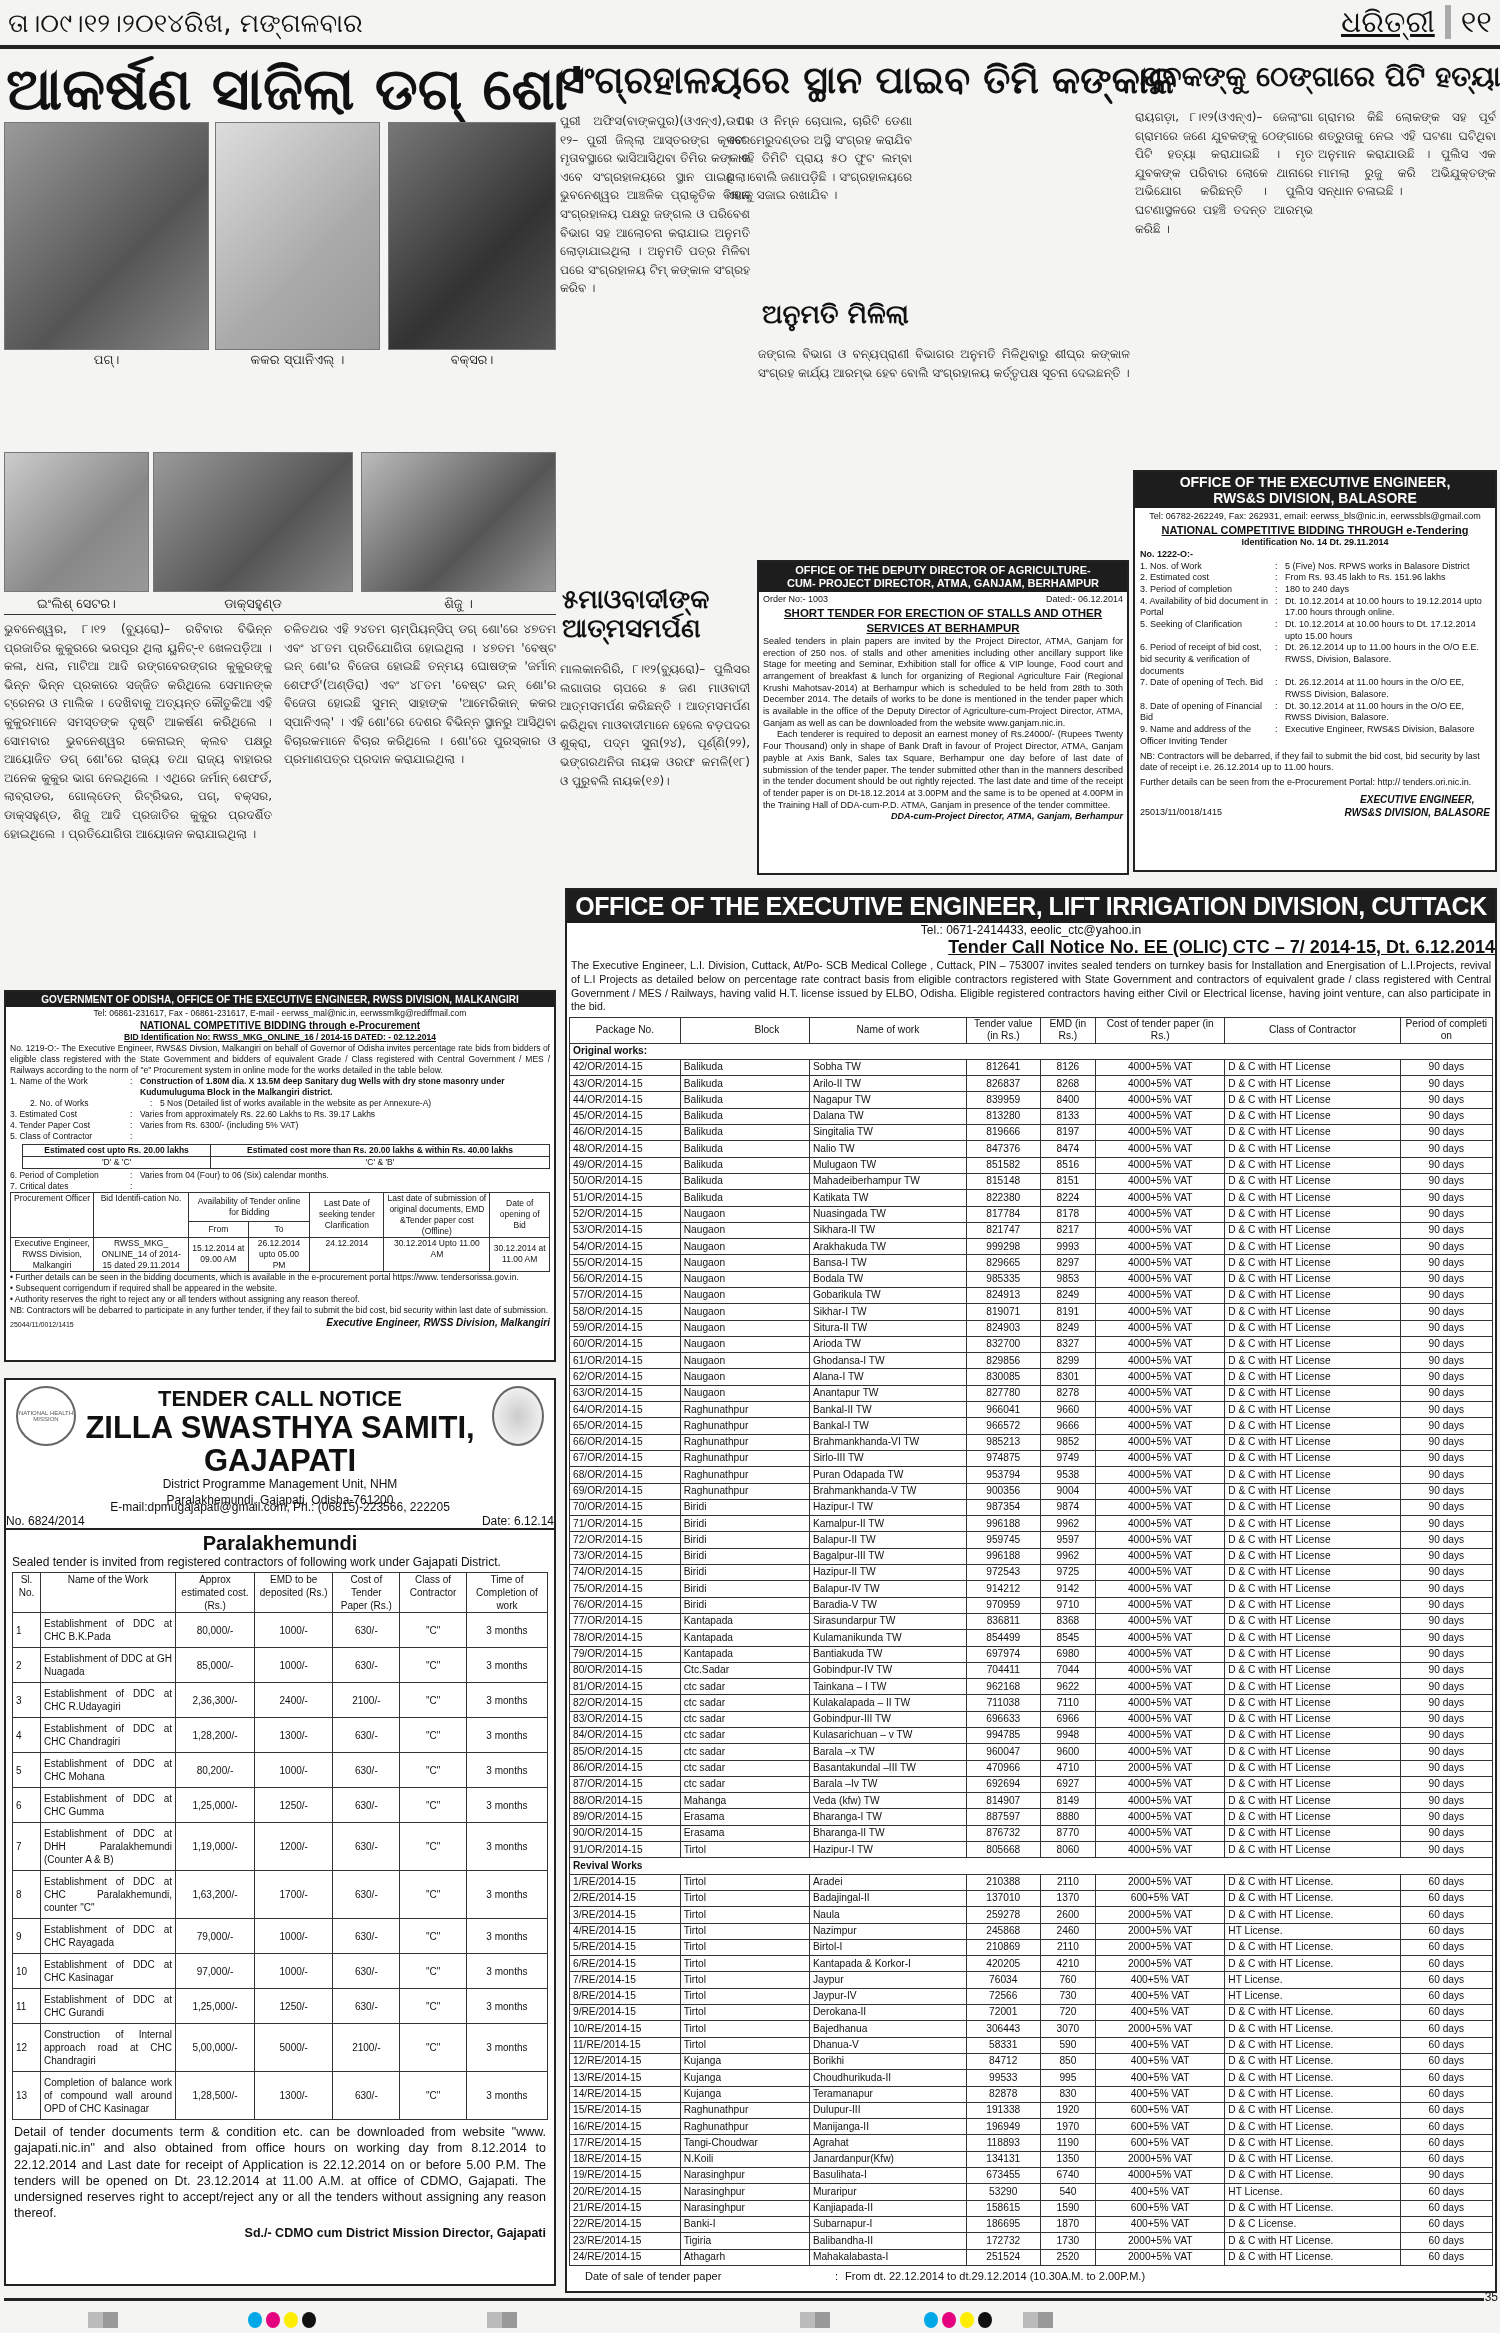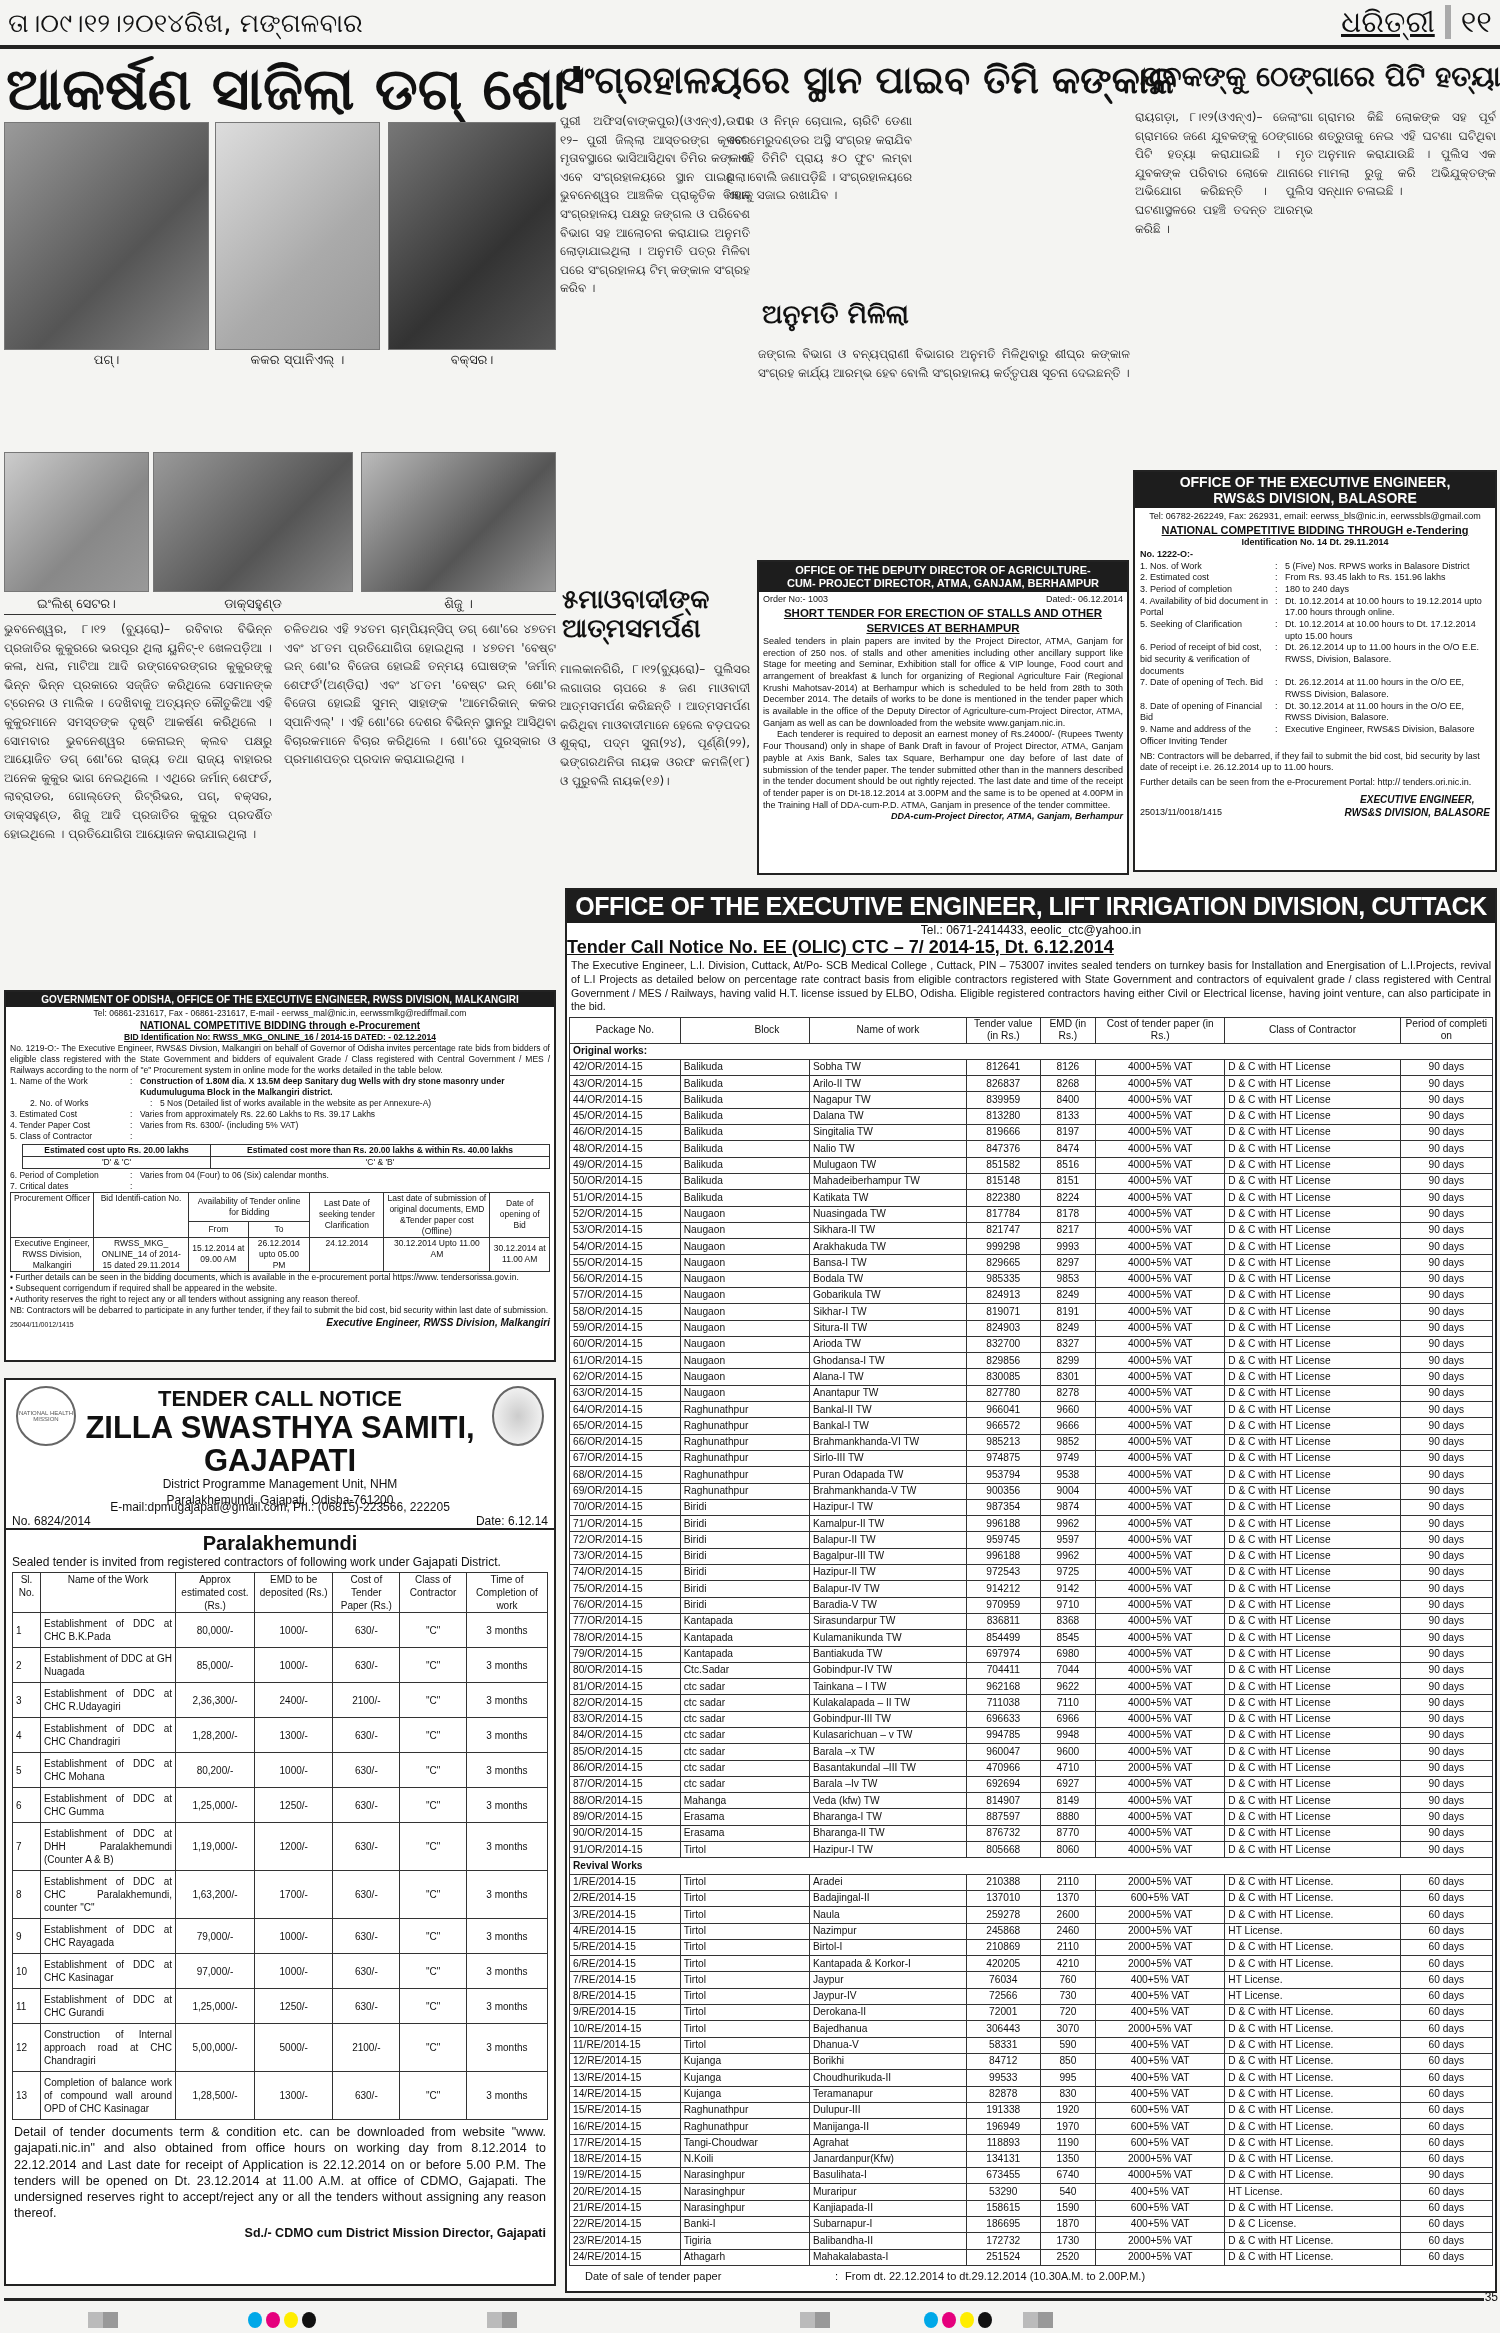--- a/index.html
+++ b/index.html
@@ -408,7 +408,7 @@
 <div class="abs box" style="left:565px;top:888px;width:932px;height:1405px">
   <div class="blackhead" style="font-size:25px;padding:2px;font-family:'Liberation Sans',sans-serif;letter-spacing:-0.5px">OFFICE OF THE EXECUTIVE ENGINEER, LIFT IRRIGATION DIVISION, CUTTACK</div>
   <div style="text-align:center;font-size:12px">Tel.: 0671-2414433, eeolic_ctc@yahoo.in</div>
-  <div style="text-align:left;font-size:18px;font-weight:bold;text-decoration:underline">Tender Call Notice No. EE (OLIC) CTC – 7/ 2014-15, Dt. 6.12.2014</div>
+  <div style="text-align:right;font-size:18px;font-weight:bold;text-decoration:underline">Tender Call Notice No. EE (OLIC) CTC – 7/ 2014-15, Dt. 6.12.2014</div>
   <div style="font-size:10.6px;line-height:1.3;padding:1px 4px;text-align:justify">The Executive Engineer, L.I. Division, Cuttack, At/Po- SCB Medical College , Cuttack, PIN – 753007 invites sealed tenders on turnkey basis for Installation and Energisation of L.I.Projects, revival of L.I Projects as detailed below on percentage rate contract basis from eligible contractors registered with State Government and contractors of equivalent grade / class registered with Central Government / MES / Railways, having valid H.T. license issued by ELBO, Odisha. Eligible registered contractors having either Civil or Electrical license, having joint venture, can also participate in the bid.</div>
   <div style="padding:2px 2px 0">
   <table class="ttab">

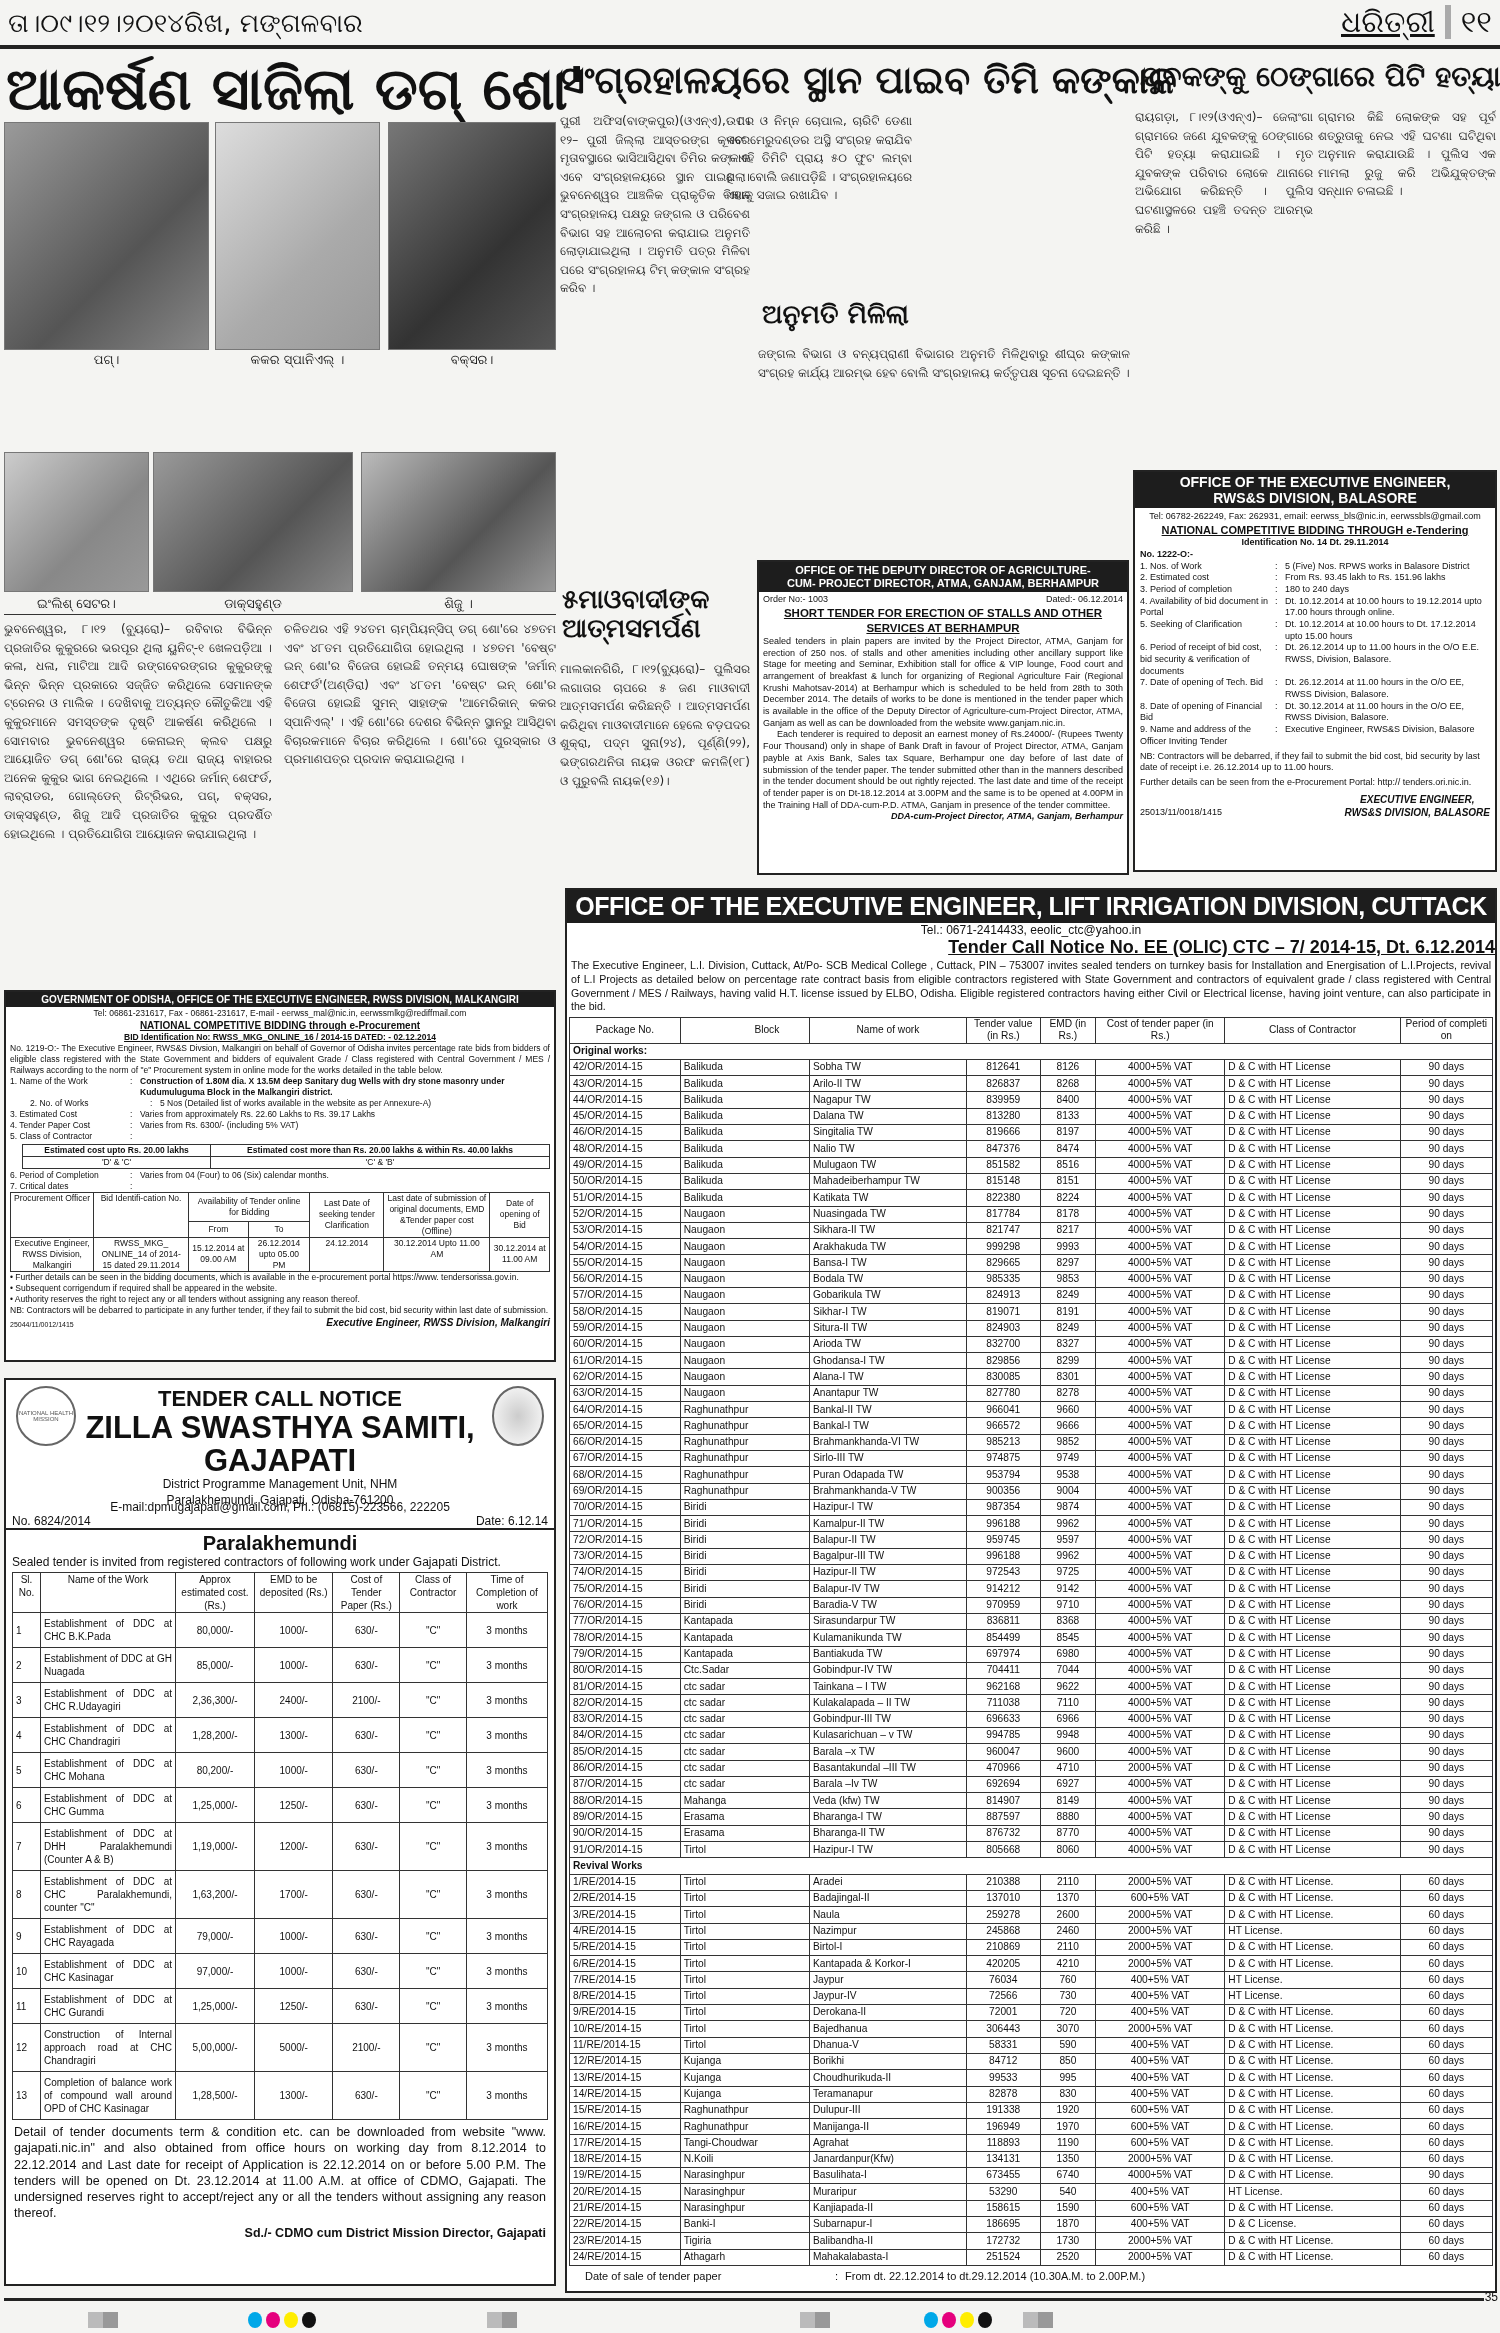--- a/index.html
+++ b/index.html
@@ -261,7 +261,7 @@
     <div style="text-align:center;font-size:12px;line-height:1.3">Paralakhemundi, Gajapati, Odisha-761200</div>
   </div>
   <div style="text-align:center;font-size:12px">E-mail:dpmugajapati@gmail.com, Ph.: (06815)-223566, 222205</div>
-  <div style="display:flex;justify-content:space-between;font-size:12px;padding:0 6px;border-bottom:2px solid #222">
+  <div style="display:flex;justify-content:space-between;font-size:12px;padding:0 0;border-bottom:2px solid #222">
     <span>No. 6824/2014</span>
     <span>Date: 6.12.14</span>
   </div>

